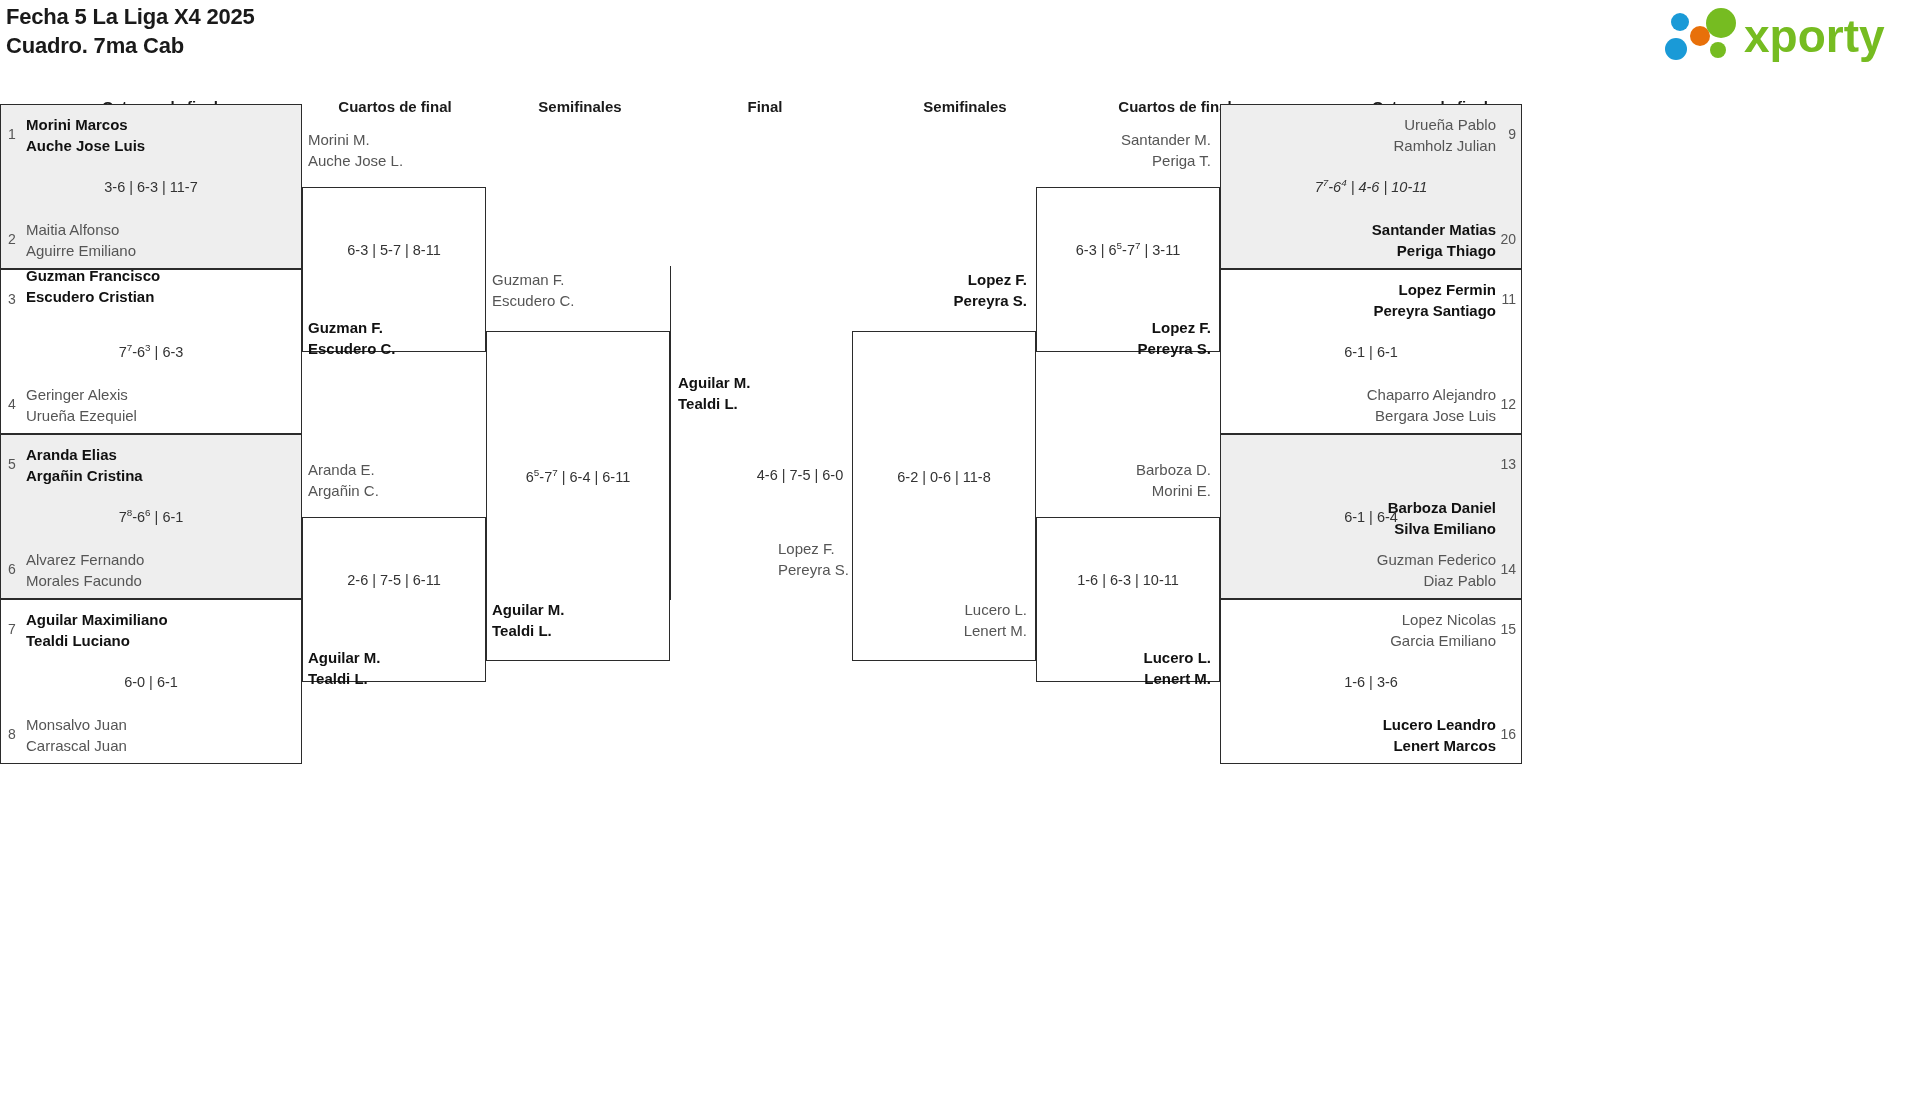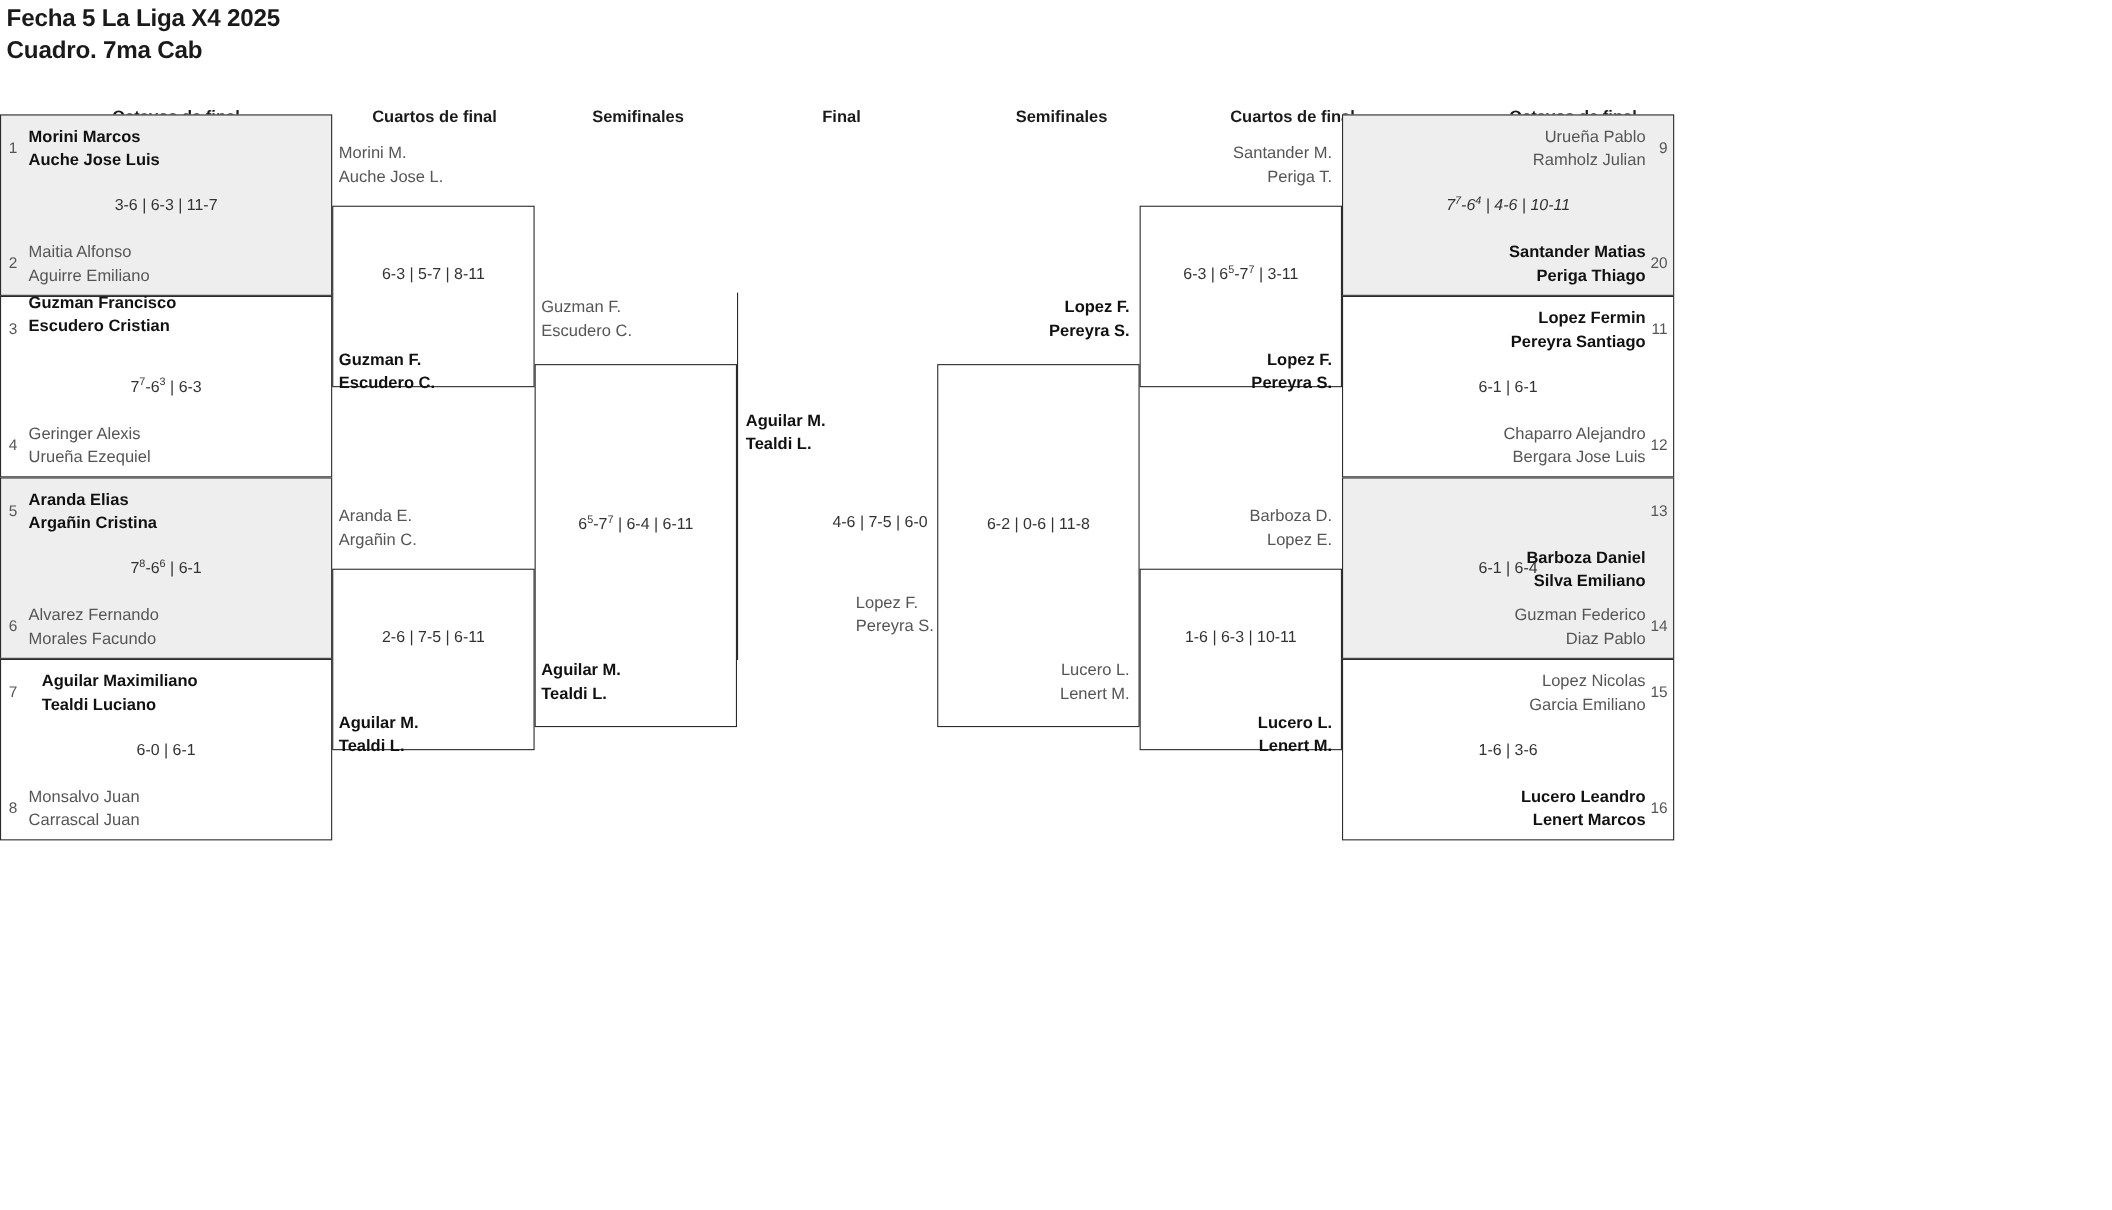--- a/index.html
+++ b/index.html
@@ -58,6 +58,16 @@
     <div>Cuadro. 7ma Cab</div>
   </div>
 
+  <div class="logo">
+    <svg width="250" height="56" viewBox="0 0 250 56">
+      <circle cx="24" cy="16" r="9" fill="#1a9ad7"></circle>
+      <circle cx="20" cy="43" r="11" fill="#1a9ad7"></circle>
+      <circle cx="44" cy="30" r="10" fill="#e8700a"></circle>
+      <circle cx="65" cy="17" r="15" fill="#76bc21"></circle>
+      <circle cx="62" cy="44" r="8" fill="#76bc21"></circle>
+      <text x="88" y="46" font-family="Liberation Sans, sans-serif" font-size="46" font-weight="700" fill="#76bc21">xporty</text>
+    </svg>
+  </div>
 
   <div class="round-head" style="left:30px;width:260px">Octavos de final</div>
   <div class="round-head" style="left:280px;width:230px">Cuartos de final</div>

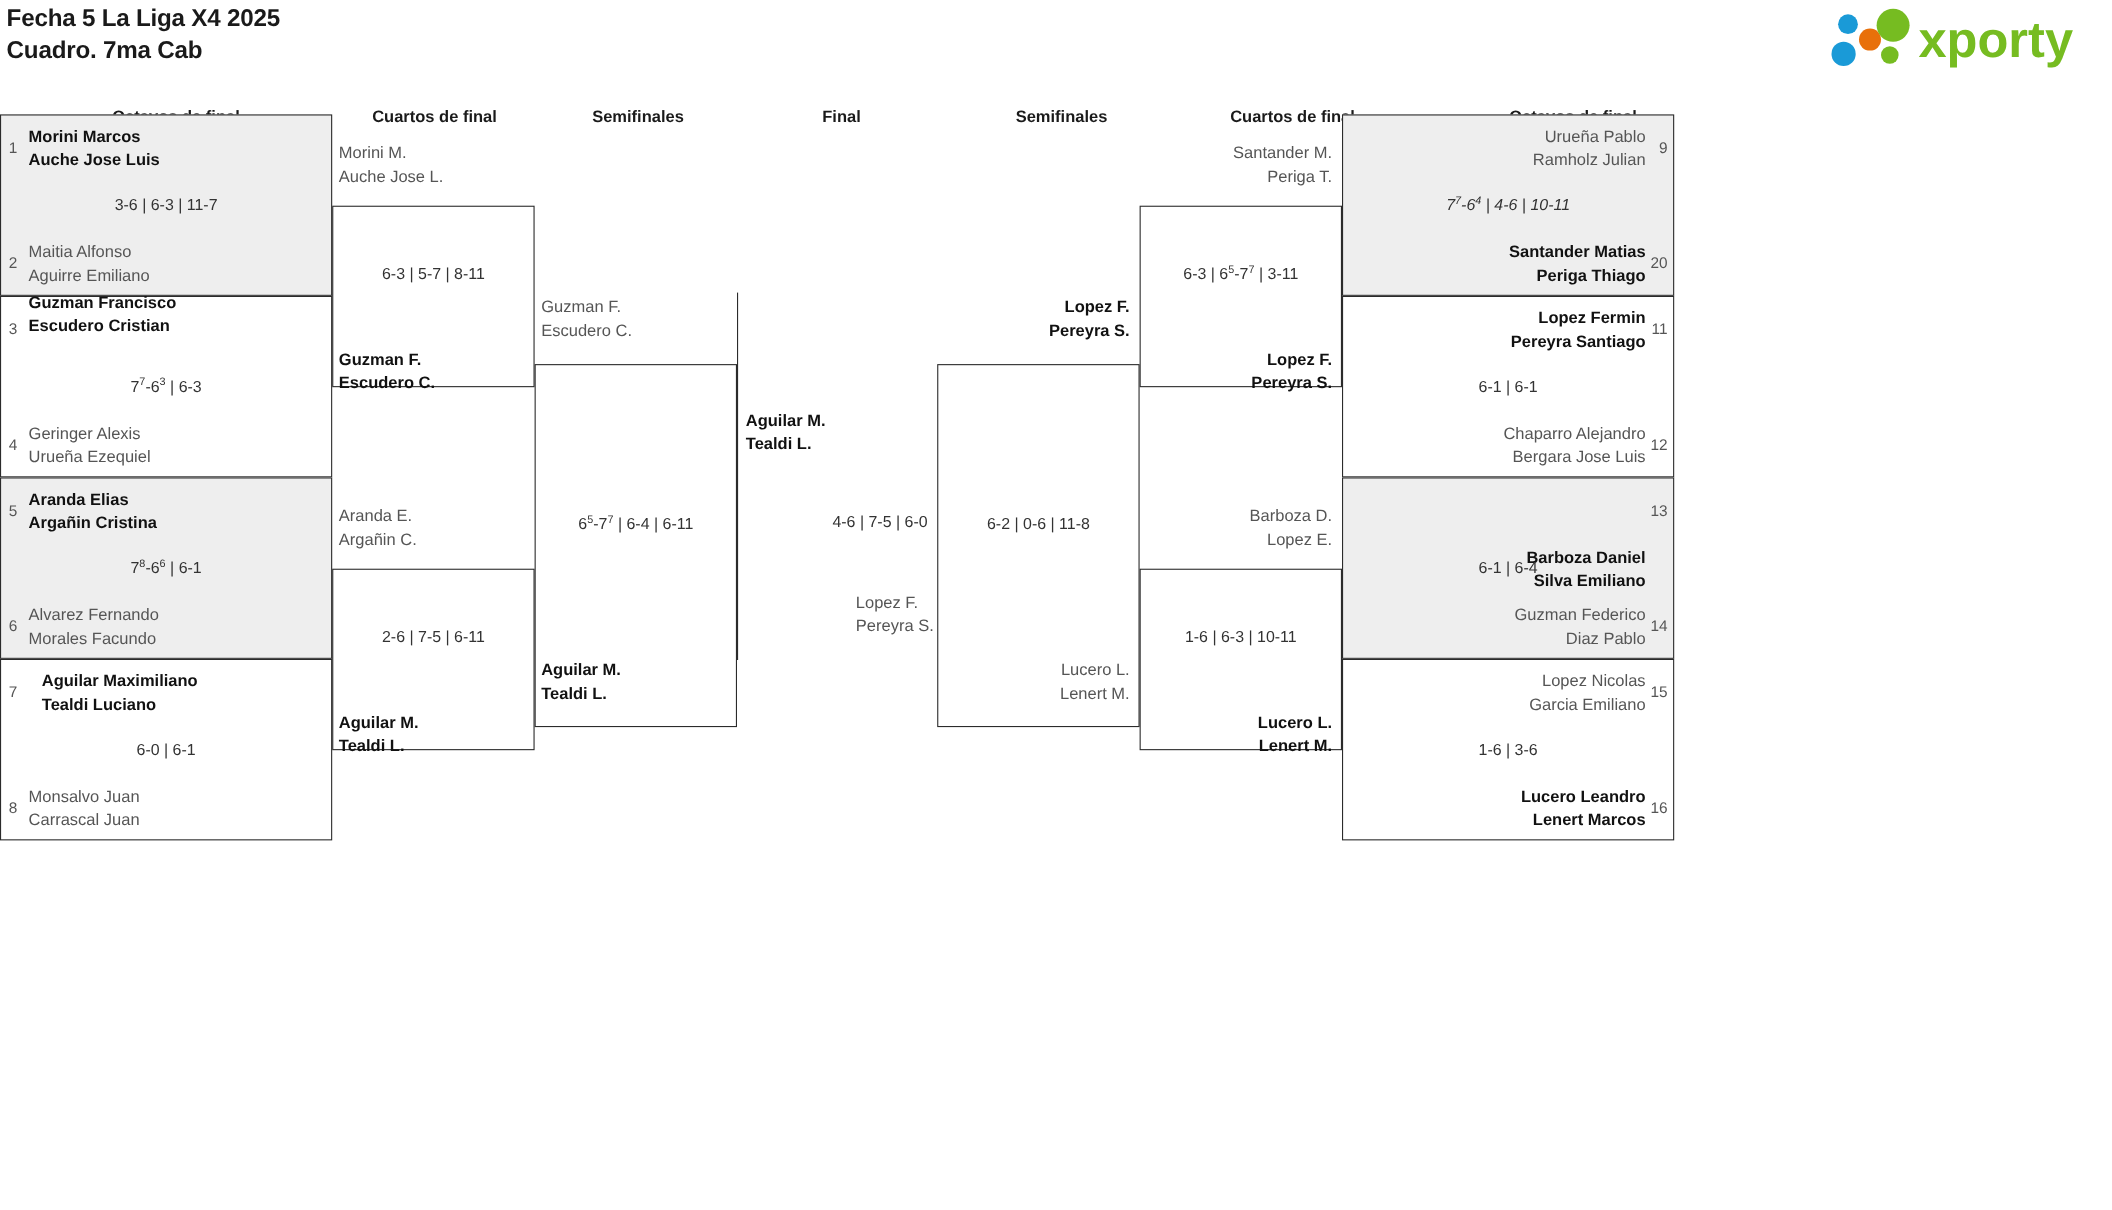--- a/index.html
+++ b/index.html
@@ -204,7 +204,7 @@
       <div class="cbox" style="left: 1036px; top: 516.5px; width: 184px; height: 165px;"></div>
       <div class="names lose rt" style="left: 1036px; top: 458.5px; width: 175px;">
         <div>Barboza D.</div>
-        <div>Lopez E.</div>
+        <div>Morini E.</div>
       </div>
       <div class="names win rt" style="left: 1036px; top: 646.5px; width: 175px;">
         <div>Lucero L.</div>

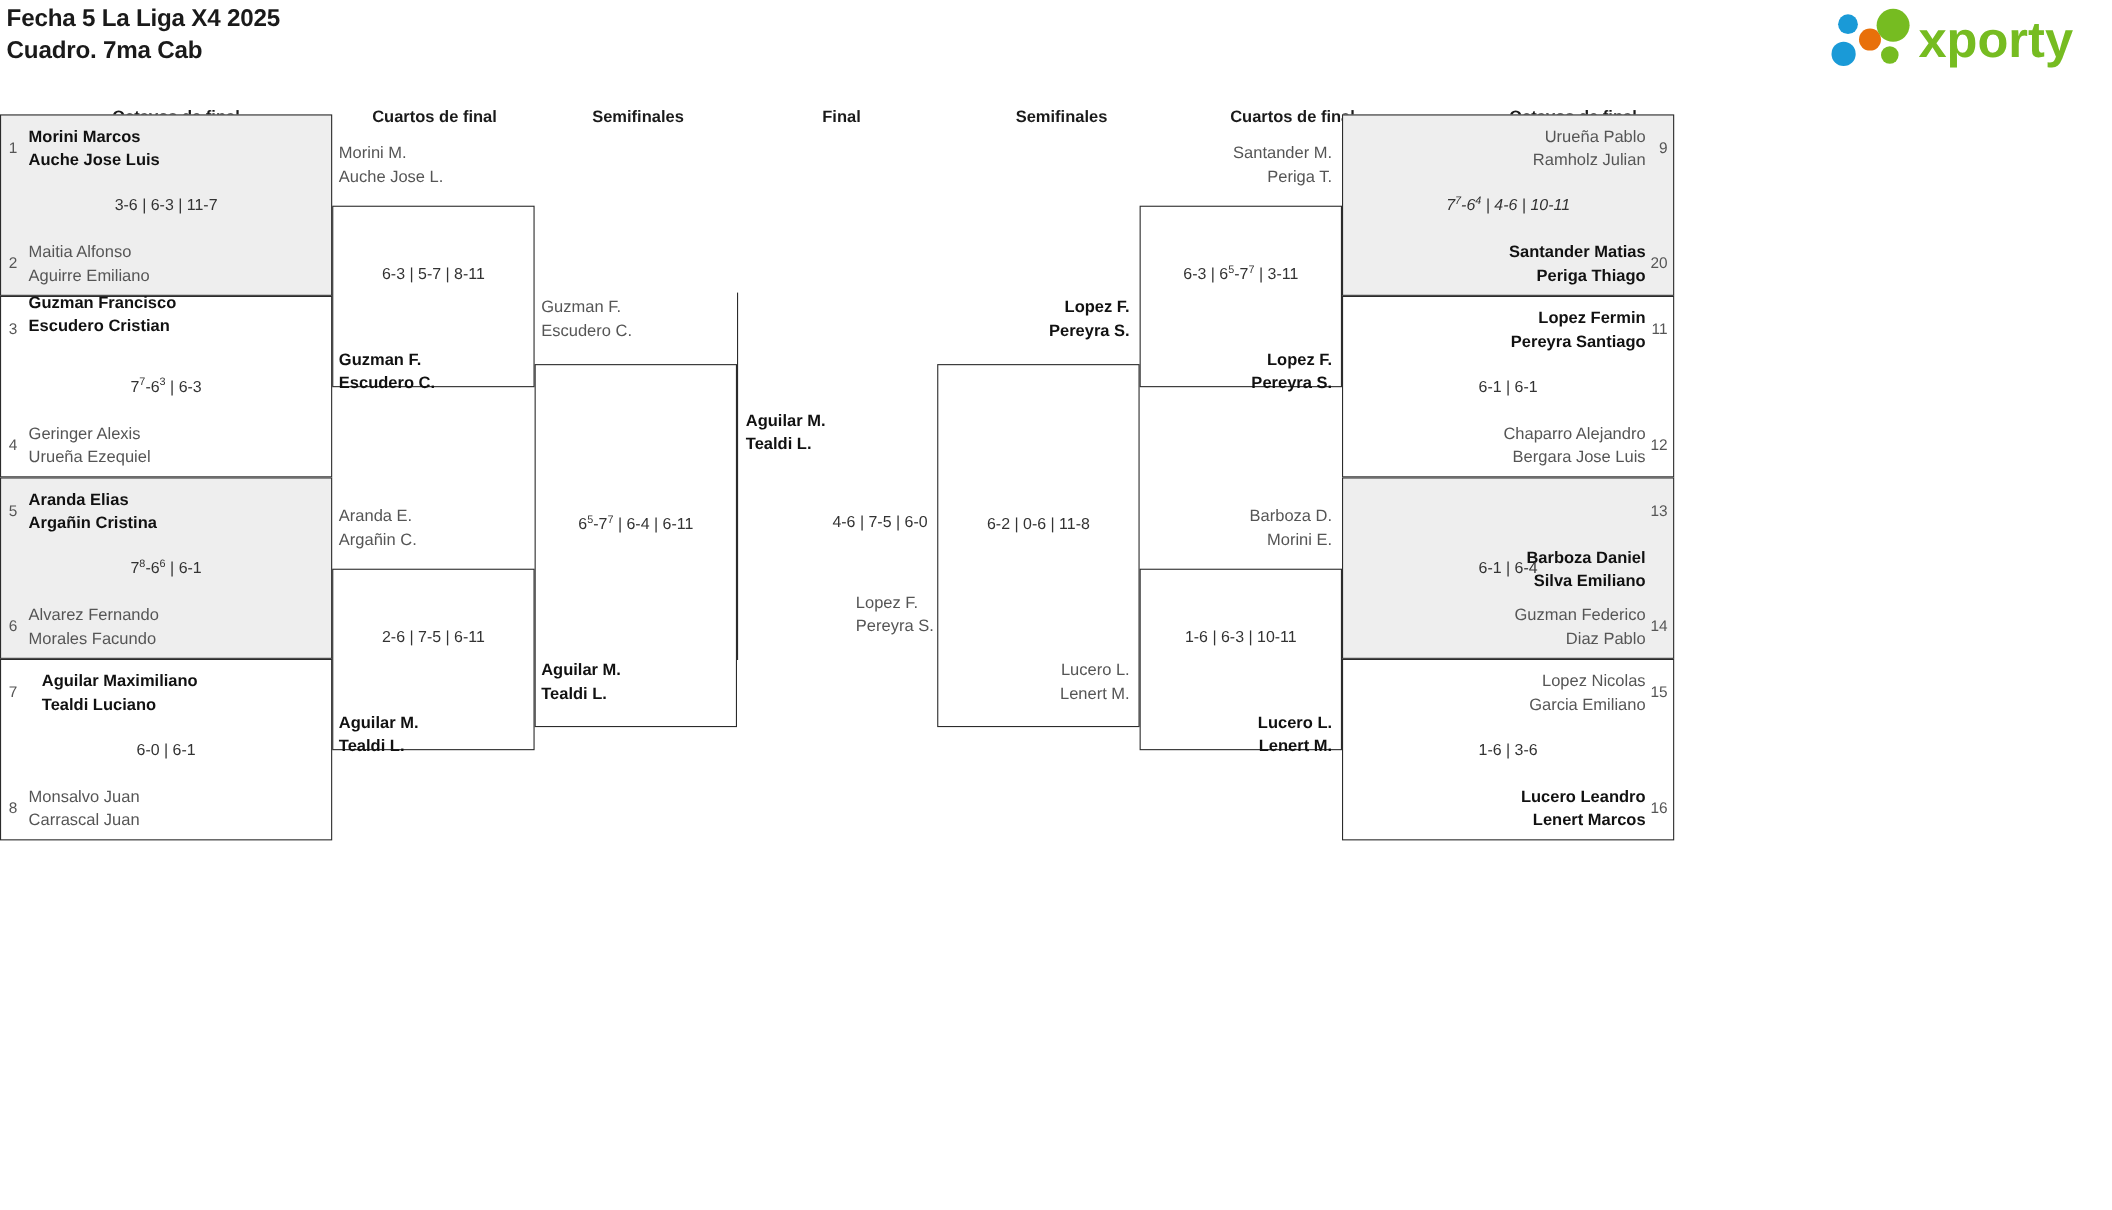--- a/index.html
+++ b/index.html
@@ -117,7 +117,7 @@
       <div class="r1box plain" style="left: 0px; top: 599px; width: 302px; height: 165px;"></div>
       <div class="seedno" style="left: 8px; top: 621px; width: 18px; text-align: left;">7</div>
       <div class="seedno" style="left: 8px; top: 726px; width: 18px; text-align: left;">8</div>
-      <div class="names win" style="left: 26px; top: 609px; width: 262px; margin-left: 12px;">
+      <div class="names win" style="left: 26px; top: 609px; width: 262px;">
         <div>Aguilar Maximiliano</div>
         <div>Tealdi Luciano</div>
       </div>

